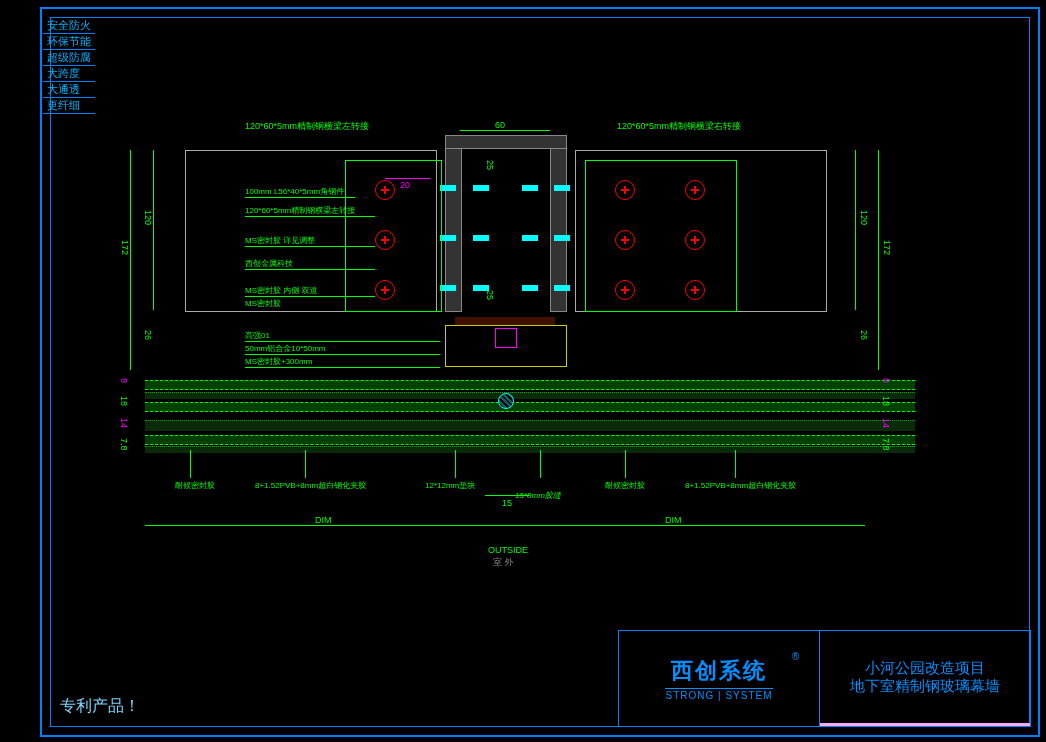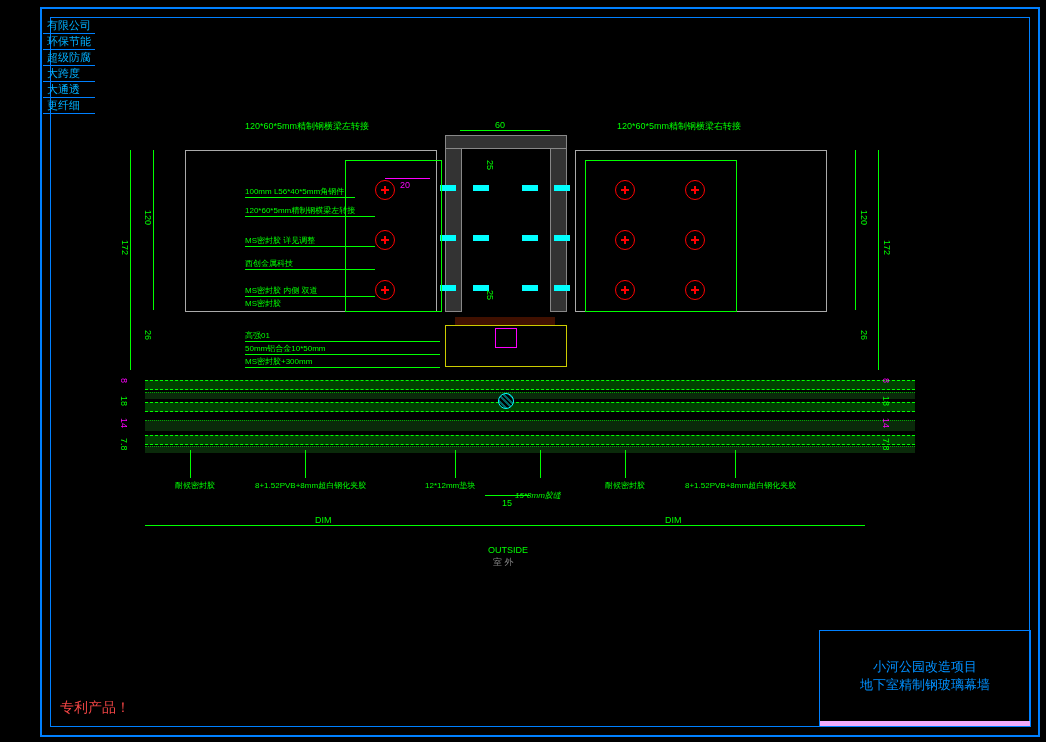--- a/index.html
+++ b/index.html
@@ -126,7 +126,7 @@
 <div class="frame inner-frame"></div>
 
 <div class="side-tags">
-  <span class="tag">有限公司</span>
+  <span class="tag">安全防火</span>
   <span class="tag">环保节能</span>
   <span class="tag">超级防腐</span>
   <span class="tag">大跨度</span>

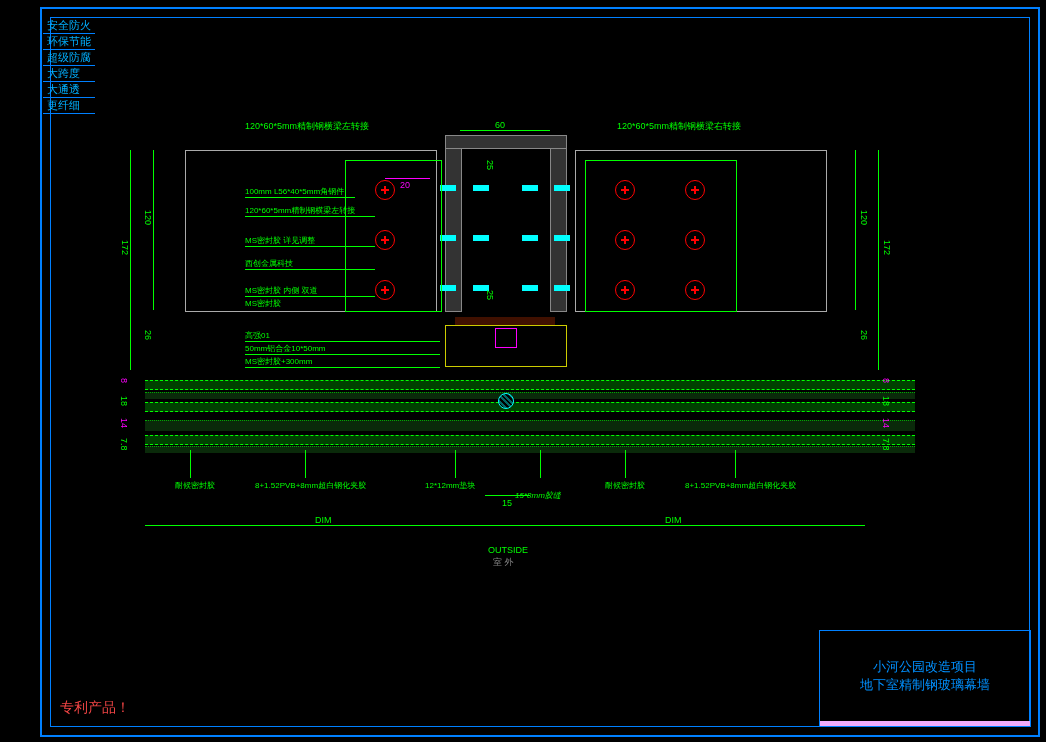--- a/index.html
+++ b/index.html
@@ -137,6 +137,11 @@
 <div class="patent">专利产品！</div>
 
 <div class="titleblock">
+  <div class="tb-left">
+    <div class="tb-logo-cn">西创系统</div>
+    <div class="tb-logo-reg">®</div>
+    <div class="tb-logo-en">STRONG | SYSTEM</div>
+  </div>
   <div class="tb-right">
     <div class="tb-title">
       <div>小河公园改造项目</div>

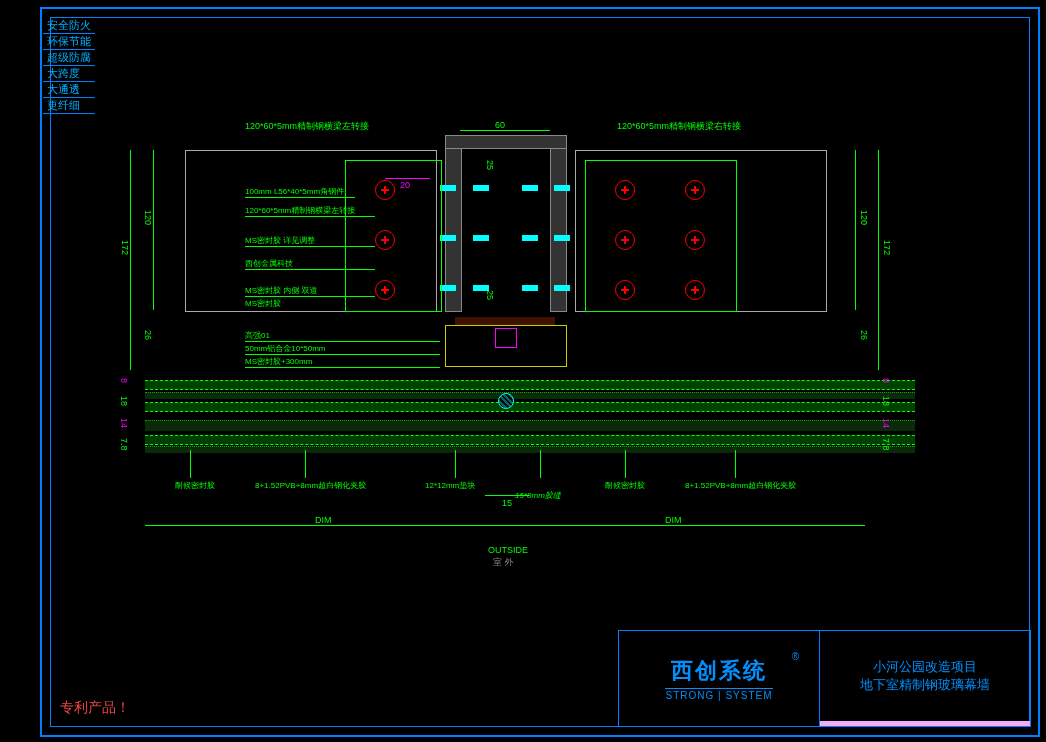--- a/index.html
+++ b/index.html
@@ -66,9 +66,9 @@
   }
   .tb-title {
     flex:1;
-    border-bottom:5px solid #f0abfc;
+    border-bottom:3px solid #f0abfc;
     display:flex; flex-direction:column; justify-content:center; align-items:center;
-    color:#0090ff; font-size:13px; line-height:18px;
+    color:#0090ff; font-size:15px; line-height:18px;
   }
   .tb-company {
     height:38px;

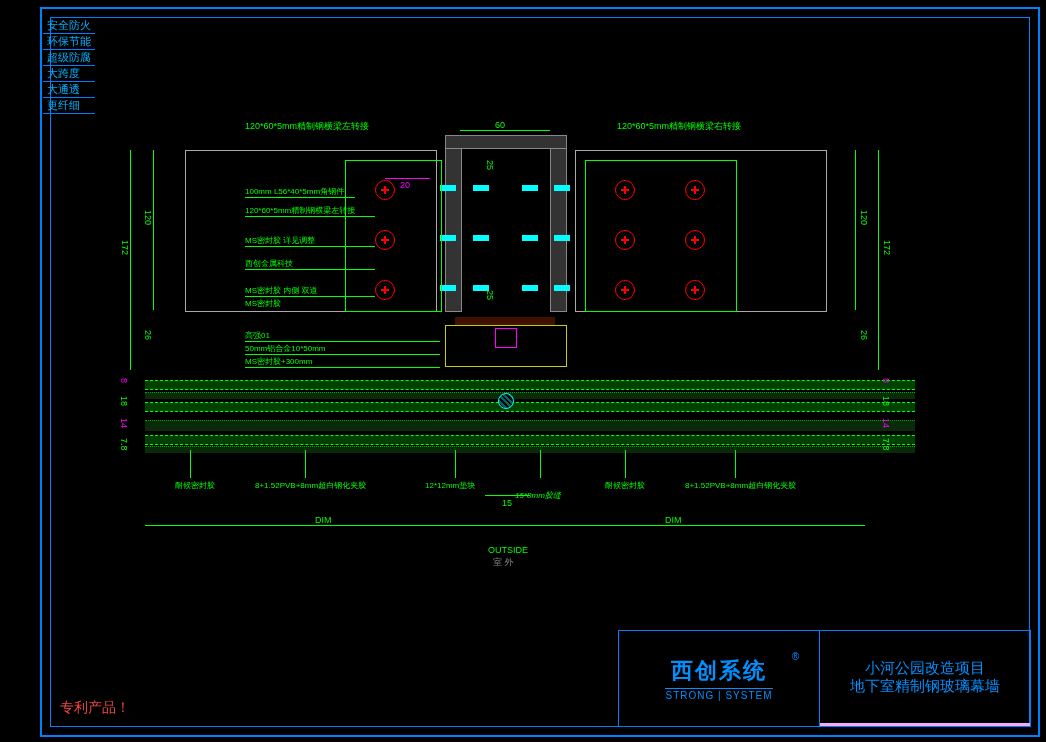--- a/index.html
+++ b/index.html
@@ -40,8 +40,8 @@
   .patent {
     position: absolute;
     left: 60px; bottom: 25px;
-    color: #ef4444;
-    font-size: 14px;
+    color: #7dd3fc;
+    font-size: 16px;
   }
   .titleblock {
     position: absolute;

